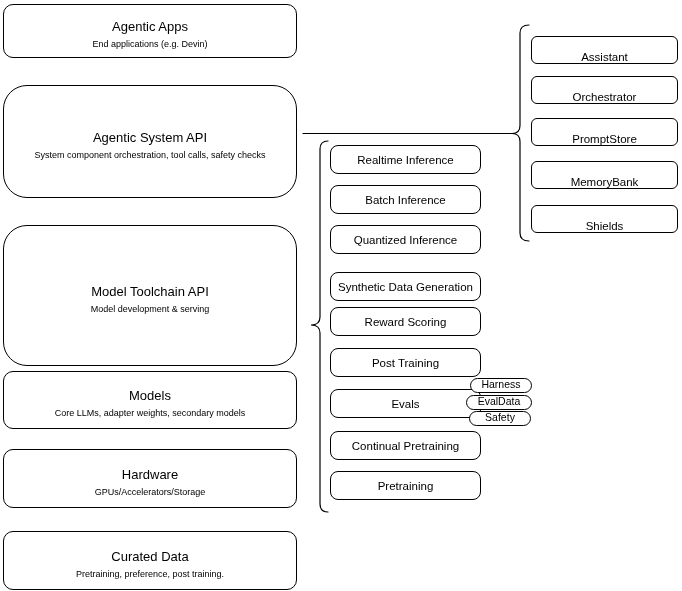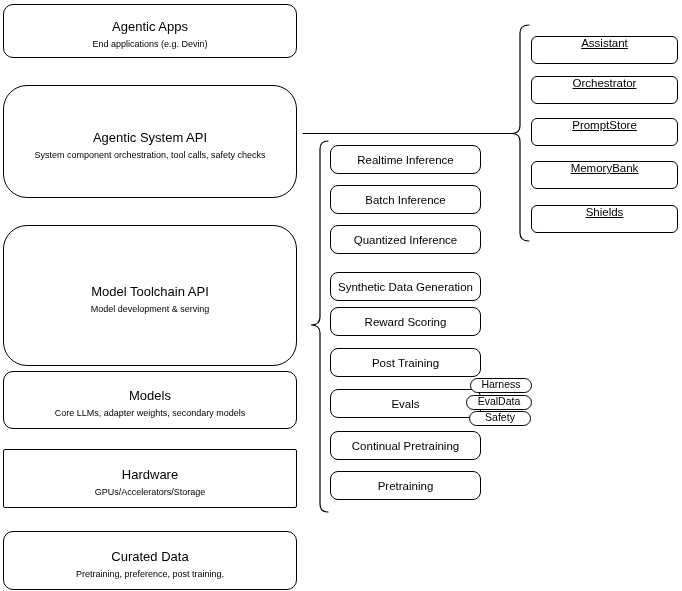--- a/index.html
+++ b/index.html
@@ -81,11 +81,10 @@
     background: #ffffff;
     box-sizing: border-box;
     display: flex;
-    align-items: flex-start;
+    align-items: flex-end;
     justify-content: center;
     font-size: 11.5px;
     white-space: nowrap;
-    text-decoration: underline;
   }
   
   .pill {

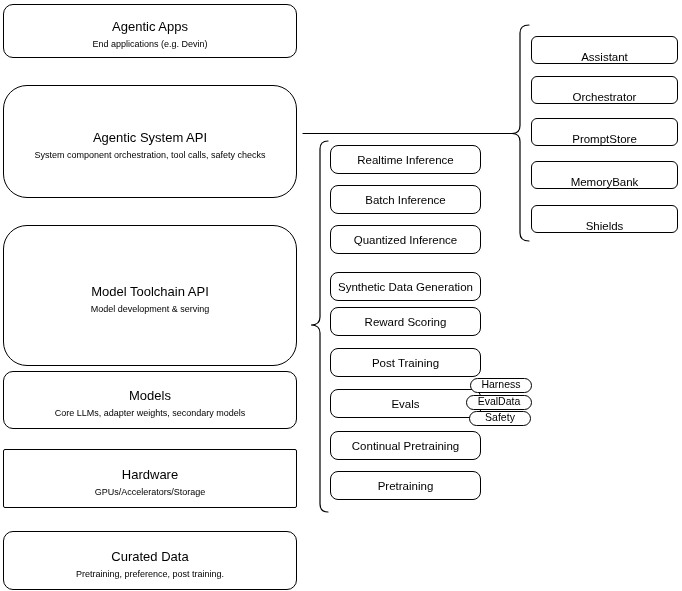--- a/index.html
+++ b/index.html
@@ -134,7 +134,7 @@
     <div class="subtitle">Core LLMs, adapter weights, secondary models</div>
   </div>
 
-  <div class="lbox" style="top:449px;height:59px;border-radius:2px">
+  <div class="lbox" style="top:449px;height:59px;border-radius:10px">
     <div class="title">Hardware</div>
     <div class="subtitle">GPUs/Accelerators/Storage</div>
   </div>

